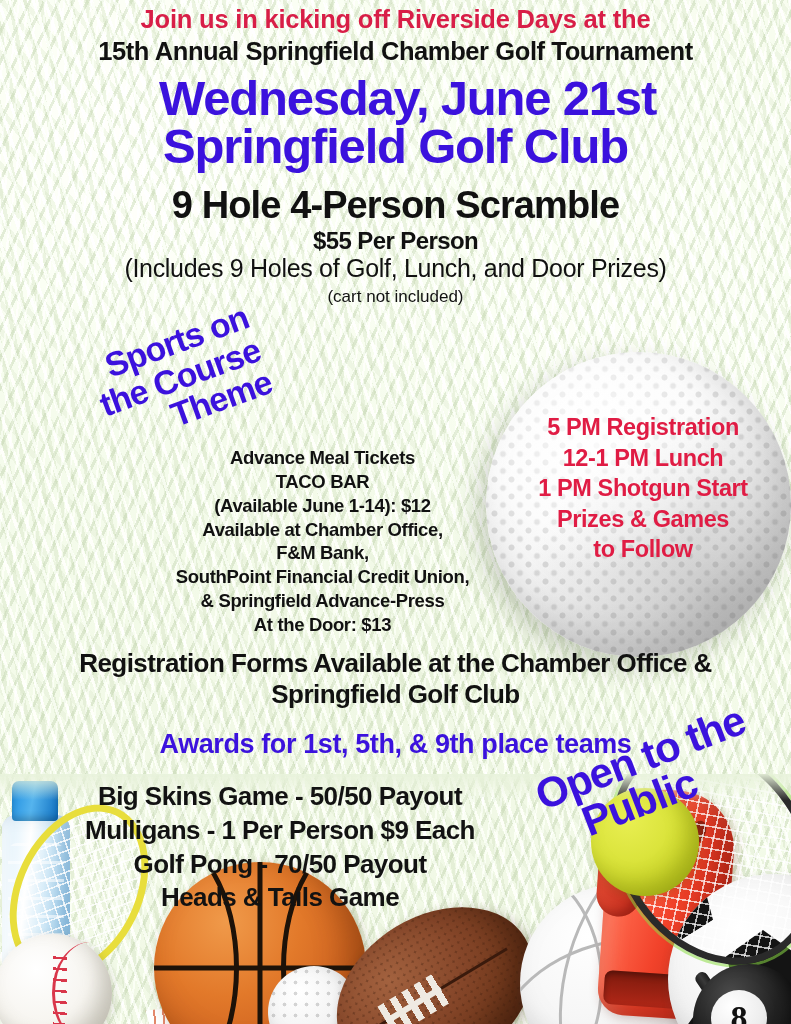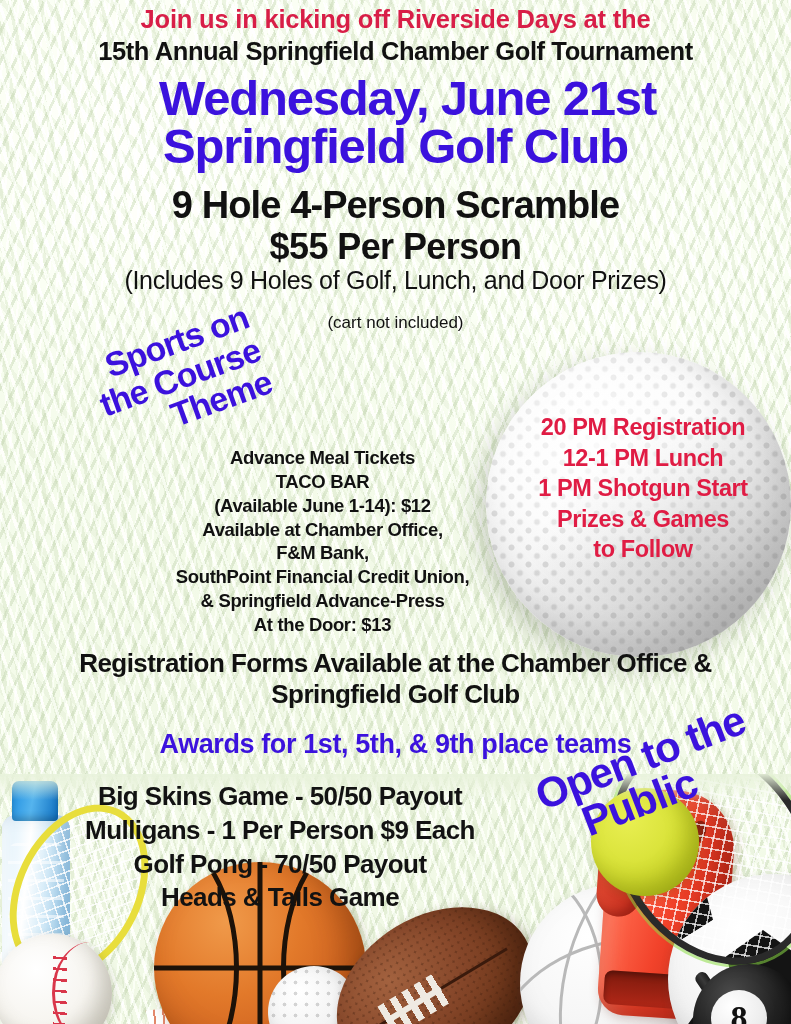--- a/index.html
+++ b/index.html
@@ -56,7 +56,7 @@
   #l-club  { font-size:49px; font-weight:800; margin-top:-2px; letter-spacing:-1.2px; }
 
   #l-scramble{ font-size:38px; font-weight:800; margin-top:14px; letter-spacing:-.9px; }
-  #l-price   { font-size:36px; font-weight:800; margin-top:4px; letter-spacing:-.6px; }
+  #l-price   { font-size:24px; font-weight:800; margin-top:4px; letter-spacing:-.6px; }
   #l-includes{ font-size:25px; font-weight:400; margin-top:3px; letter-spacing:-.3px; }
   #l-cart    { font-size:17px; font-weight:400; margin-top:20px; }
 

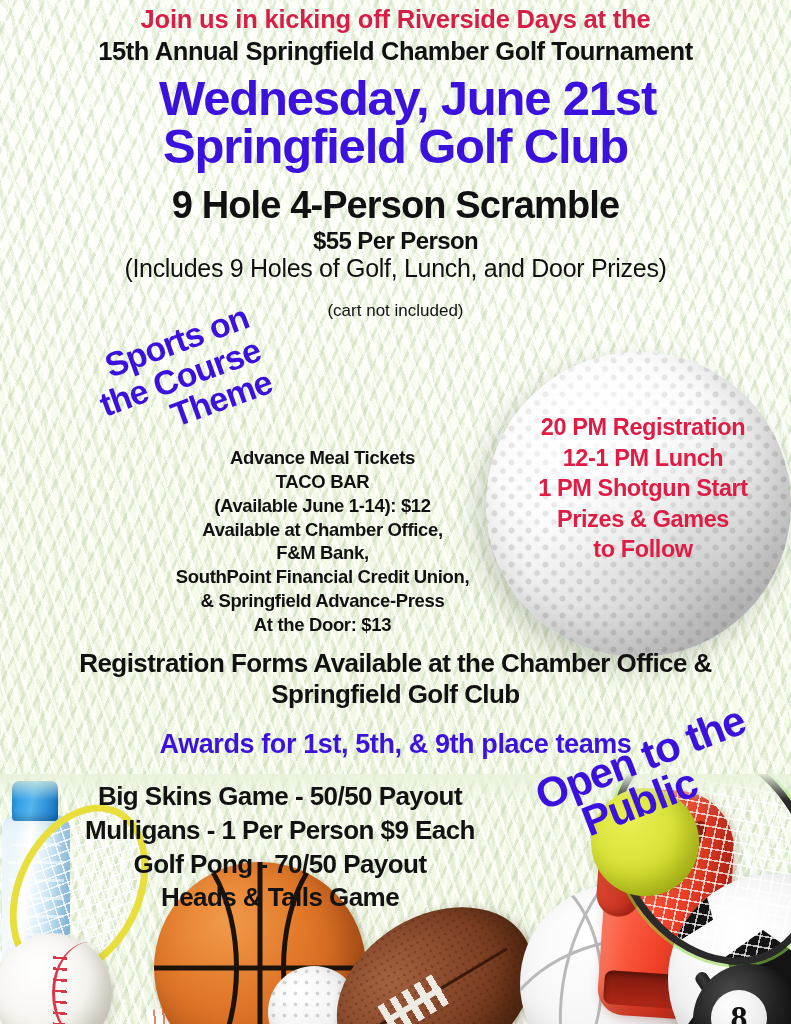--- a/index.html
+++ b/index.html
@@ -58,7 +58,7 @@
   #l-scramble{ font-size:38px; font-weight:800; margin-top:14px; letter-spacing:-.9px; }
   #l-price   { font-size:24px; font-weight:800; margin-top:4px; letter-spacing:-.6px; }
   #l-includes{ font-size:25px; font-weight:400; margin-top:3px; letter-spacing:-.3px; }
-  #l-cart    { font-size:17px; font-weight:400; margin-top:20px; }
+  #l-cart    { font-size:17px; font-weight:400; margin-top:6px; }
 
   
   #golfball {

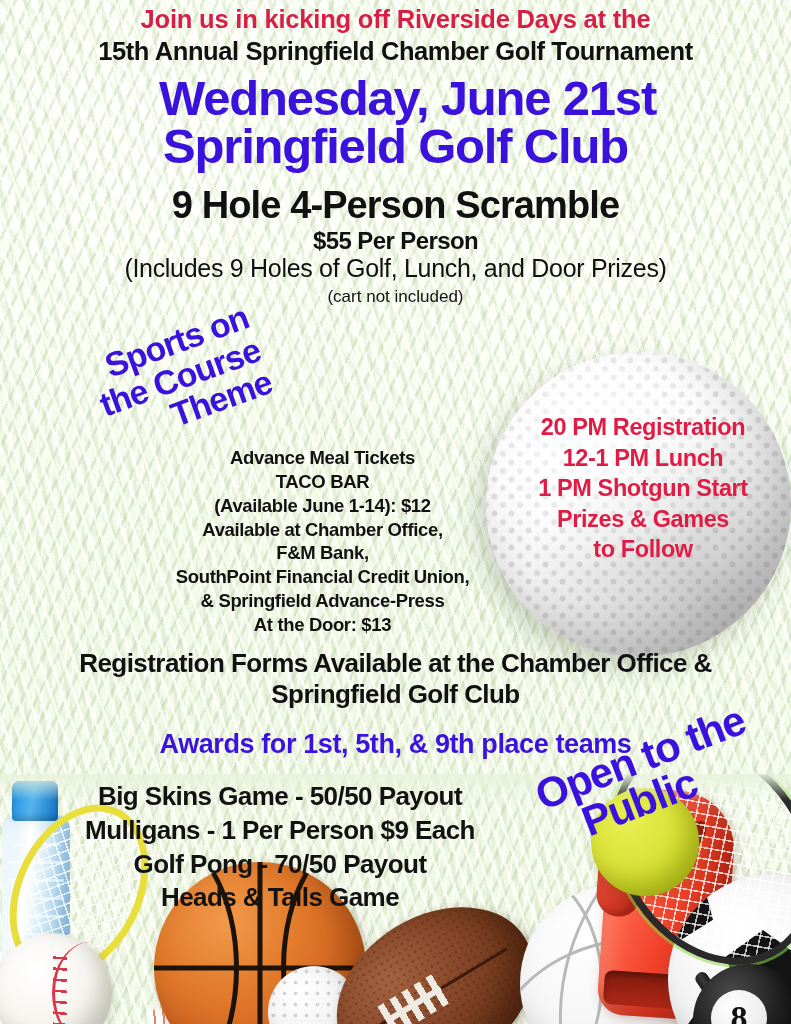--- a/index.html
+++ b/index.html
@@ -414,7 +414,7 @@
   </div>
 
   <div id="schedule">
-    <div class="s-line">20 PM Registration</div>
+    <div class="s-line">5 PM Registration</div>
     <div class="s-line">12-1 PM Lunch</div>
     <div class="s-line">1 PM Shotgun Start</div>
     <div class="s-line">Prizes &amp; Games</div>

